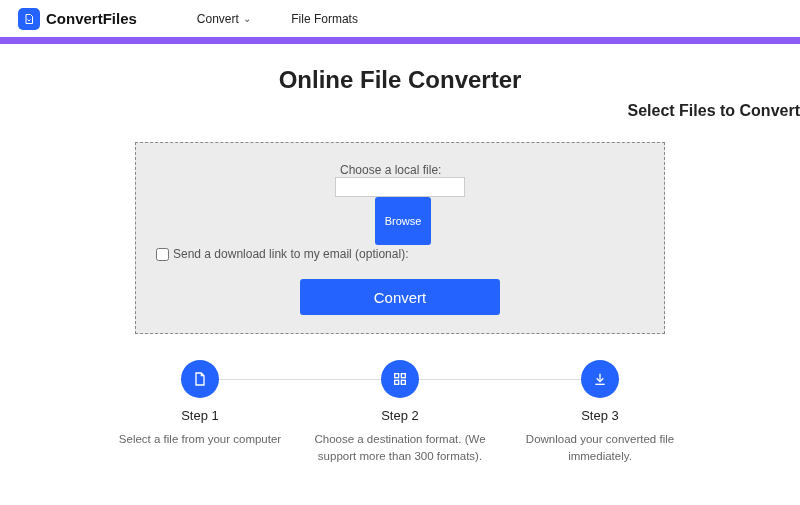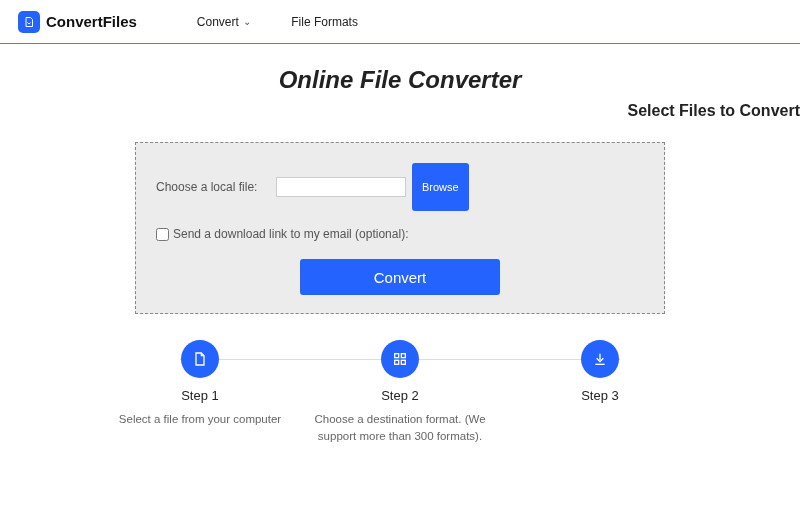--- a/index.html
+++ b/index.html
@@ -16,7 +16,7 @@
     align-items: center;
     height: 44px;
     padding: 0 18px;
-    border-bottom: 1px solid #8b5cf6;
+    border-bottom: 7px solid #8b5cf6;
   }
   .logo {
     display: flex;

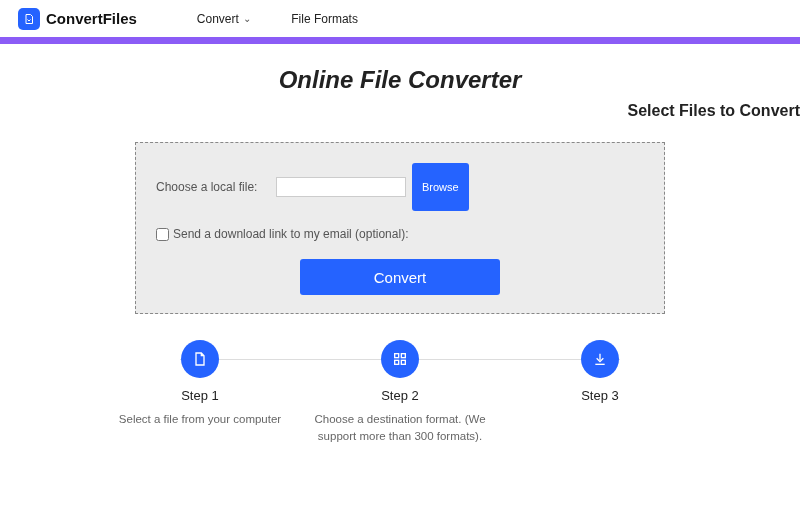--- a/index.html
+++ b/index.html
@@ -46,7 +46,6 @@
     font-size: 24px;
     font-weight: 700;
     margin-top: 22px;
-    font-style: italic;
   }
   .subtitle {
     text-align:right;

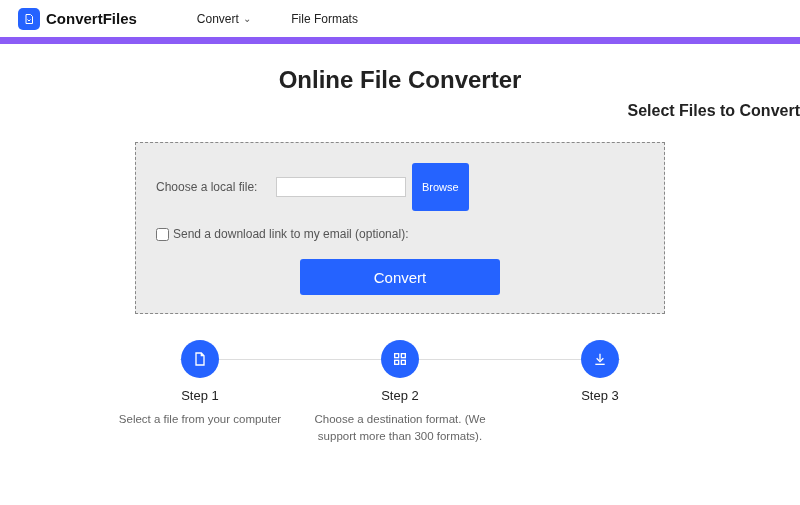--- a/index.html
+++ b/index.html
@@ -65,7 +65,8 @@
     align-items:center;
     font-size: 12px;
     color: #555;
-    margin-bottom: 16px;
+    margin-bottom: 2px;
+    flex-direction: column;
   }
   .label1 { width: 120px; }
   .file-input {

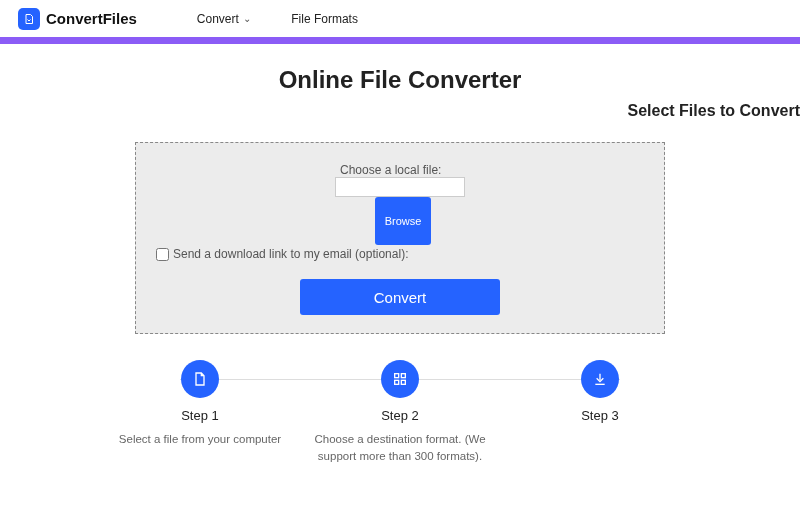--- a/index.html
+++ b/index.html
@@ -198,6 +198,7 @@
         </svg>
     </div>
     <div class="step-title">Step 3</div>
+    <div class="step-desc">Download your converted file immediately.</div>
   </div>
 </div>
 

